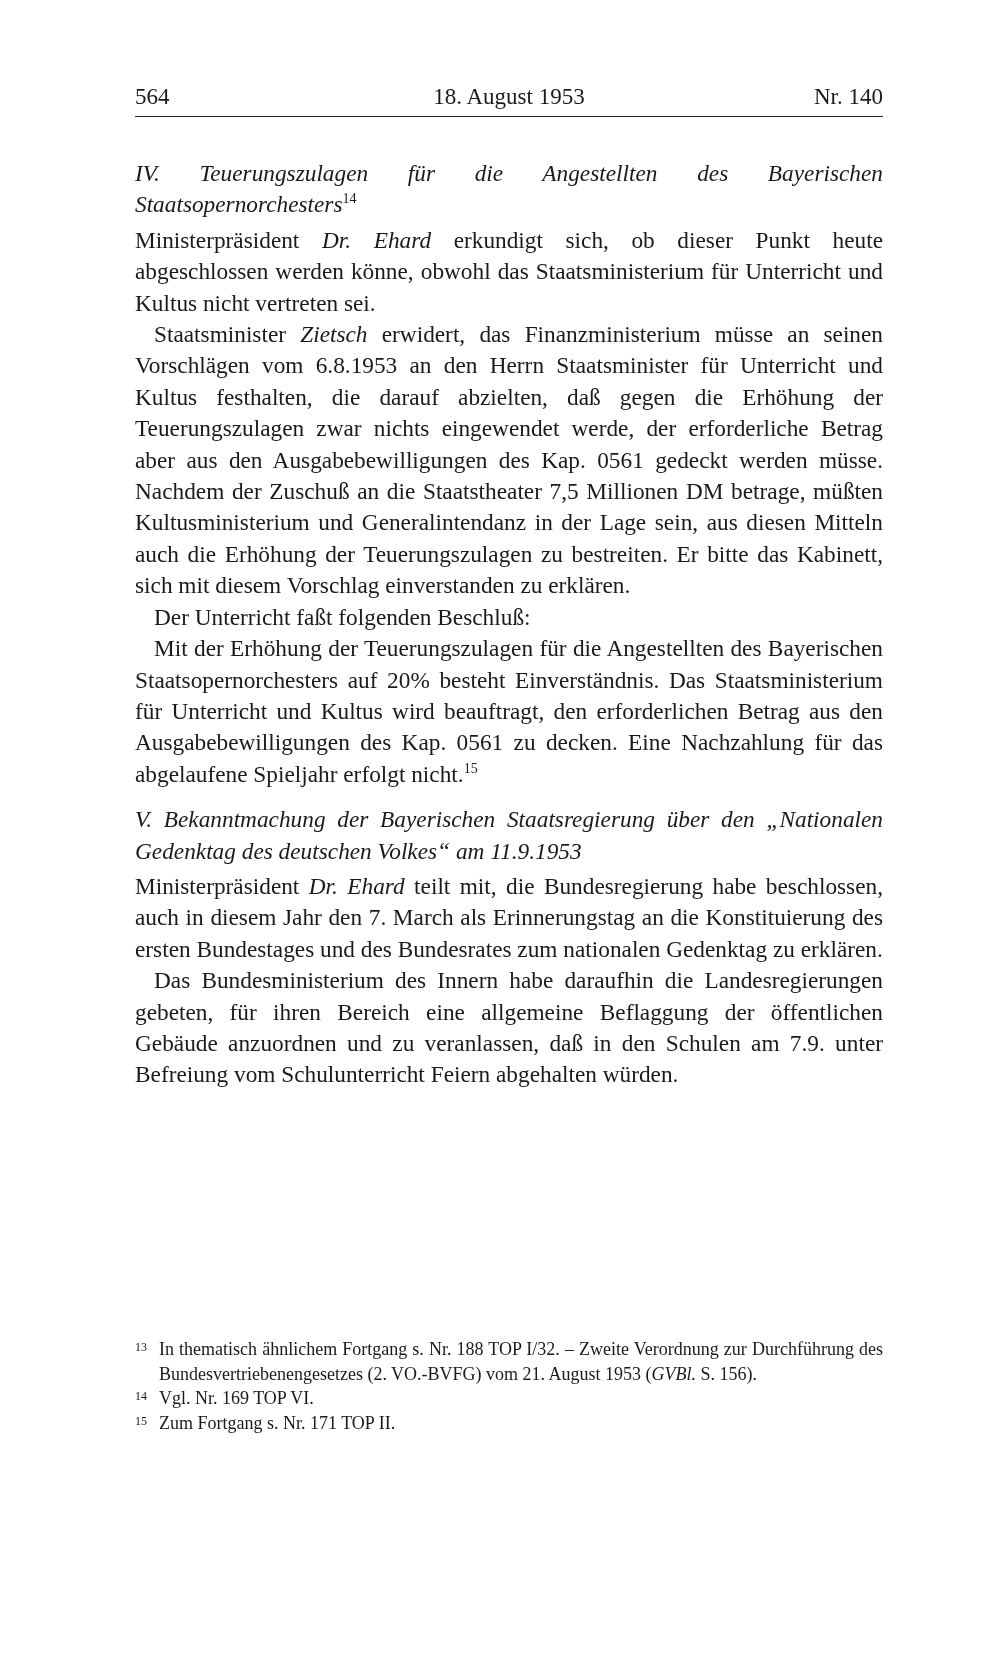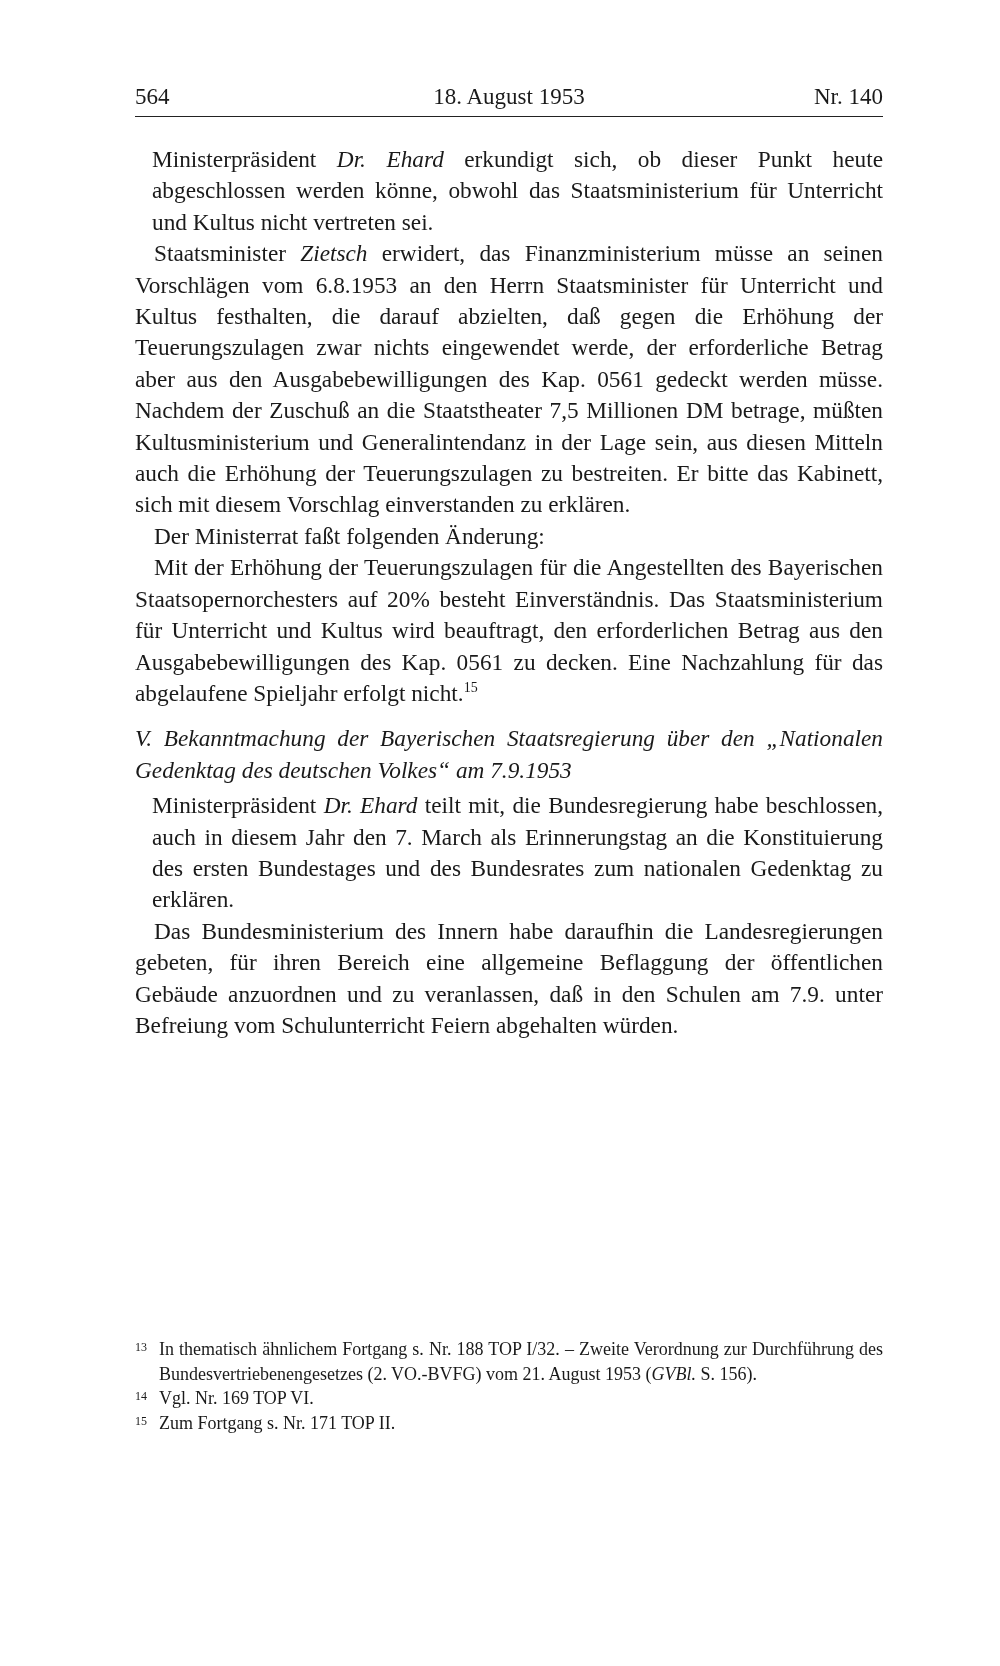--- a/index.html
+++ b/index.html
@@ -36,6 +36,7 @@
 
   <div class="body-text">
 
+    <p class="heading"><span>IV. Teuerungszulagen für die Angestellten des Bayerischen Staatsopernorchesters</span><sup style="font-style:normal">14</sup></p>
 
     <p class="noindent"><span>Ministerpräsident </span><em>Dr. Ehard</em><span> erkundigt sich, ob dieser Punkt heute abgeschlossen werden könne, obwohl das Staatsministerium für Unterricht und Kultus nicht vertreten sei.</span></p>
     <p class="indent"><span>Staatsminister </span><em>Zietsch</em><span> erwidert, das Finanzministerium müsse an seinen Vorschlägen vom 6.8.1953 an den Herrn Staatsminister für Unterricht und Kultus festhalten, die darauf abzielten, daß gegen die Erhöhung der Teuerungszulagen zwar nichts eingewendet werde, der erforderliche Betrag aber aus den Ausgabebewilligungen des Kap. 0561 gedeckt werden müsse. Nachdem der Zuschuß an die Staatstheater 7,5 Millionen DM betrage, müßten Kultusministerium und Generalintendanz in der Lage sein, aus diesen Mitteln auch die Erhöhung der Teuerungszulagen zu bestreiten. Er bitte das Kabinett, sich mit diesem Vorschlag einverstanden zu erklären.</span></p>

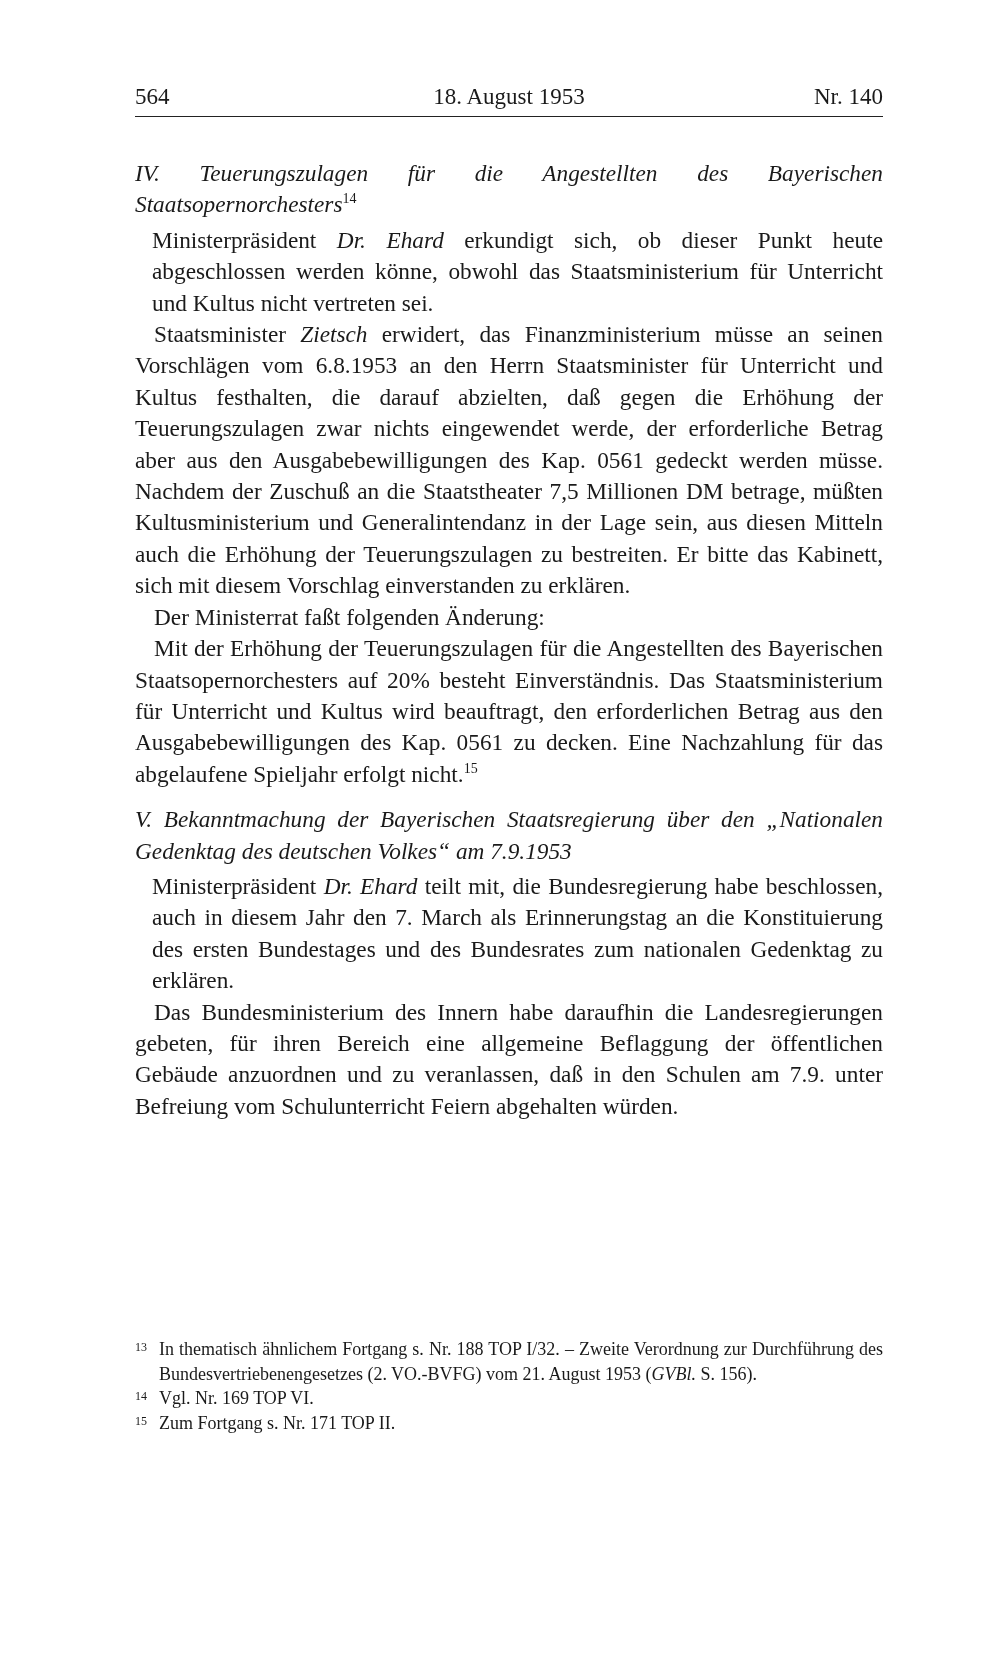--- a/index.html
+++ b/index.html
@@ -15,7 +15,7 @@
     .body-text { position: absolute; top: 144px; left: 0; width: 748px; font-size: 23.3px; line-height: 31.4px; }
     p { margin: 0; text-align: justify; }
     p.indent { text-indent: 19px; }
-    p.noindent { text-indent: 0; margin-left: 17px; }
+    p.noindent { text-indent: 0; }
     .heading { font-style: italic; margin-top: 14px; margin-bottom: 4px; text-align: justify; text-indent: 0; }
     em { font-style: italic; }
     sup { font-size: 14px; vertical-align: 9px; line-height: 0; }

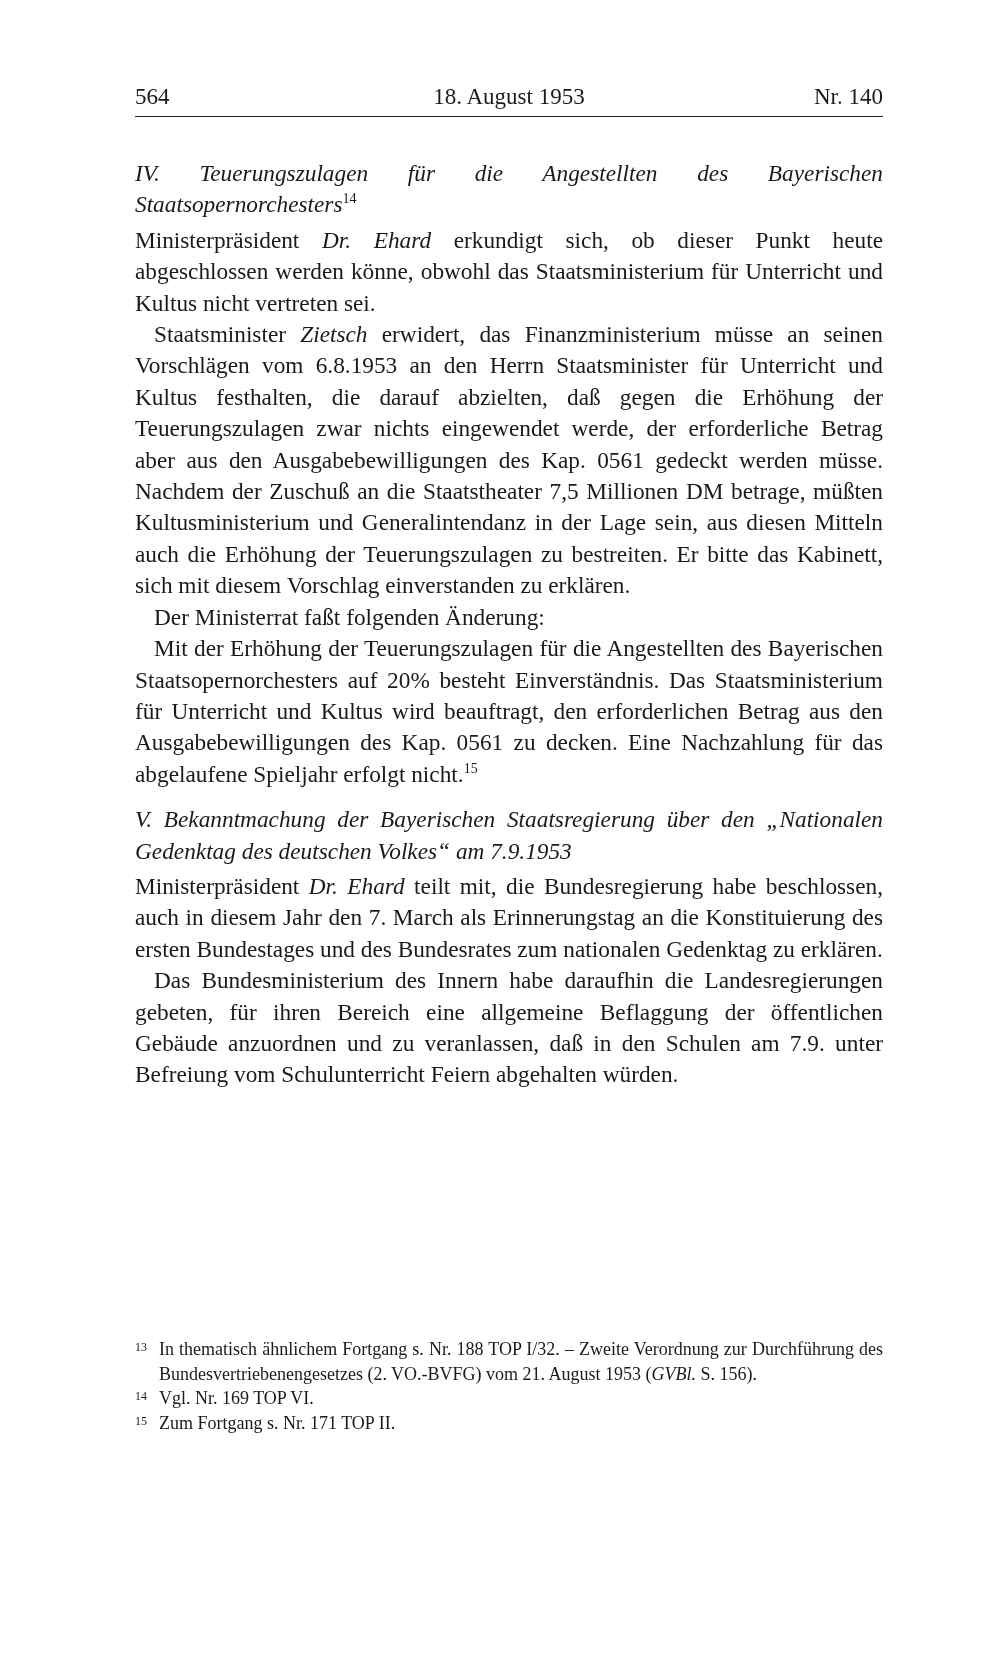--- a/index.html
+++ b/index.html
@@ -40,7 +40,7 @@
 
     <p class="noindent"><span>Ministerpräsident </span><em>Dr. Ehard</em><span> erkundigt sich, ob dieser Punkt heute abgeschlossen werden könne, obwohl das Staatsministerium für Unterricht und Kultus nicht vertreten sei.</span></p>
     <p class="indent"><span>Staatsminister </span><em>Zietsch</em><span> erwidert, das Finanzministerium müsse an seinen Vorschlägen vom 6.8.1953 an den Herrn Staatsminister für Unterricht und Kultus festhalten, die darauf abzielten, daß gegen die Erhöhung der Teuerungszulagen zwar nichts eingewendet werde, der erforderliche Betrag aber aus den Ausgabebewilligungen des Kap. 0561 gedeckt werden müsse. Nachdem der Zuschuß an die Staatstheater 7,5 Millionen DM betrage, müßten Kultusministerium und Generalintendanz in der Lage sein, aus diesen Mitteln auch die Erhöhung der Teuerungszulagen zu bestreiten. Er bitte das Kabinett, sich mit diesem Vorschlag einverstanden zu erklären.</span></p>
-    <p class="indent">Der Ministerrat faßt folgenden Änderung:</p>
+    <p class="indent">Der Unterricht faßt folgenden Beschluß:</p>
     <p class="indent"><span>Mit der Erhöhung der Teuerungszulagen für die Angestellten des Bayerischen Staatsopernorchesters auf 20% besteht Einverständnis. Das Staatsministerium für Unterricht und Kultus wird beauftragt, den erforderlichen Betrag aus den Ausgabebewilligungen des Kap. 0561 zu decken. Eine Nachzahlung für das abgelaufene Spieljahr erfolgt nicht.</span><sup>15</sup></p>
 
     <p class="heading">V. Bekanntmachung der Bayerischen Staatsregierung über den „Nationalen Gedenktag des deutschen Volkes“ am 7.9.1953</p>

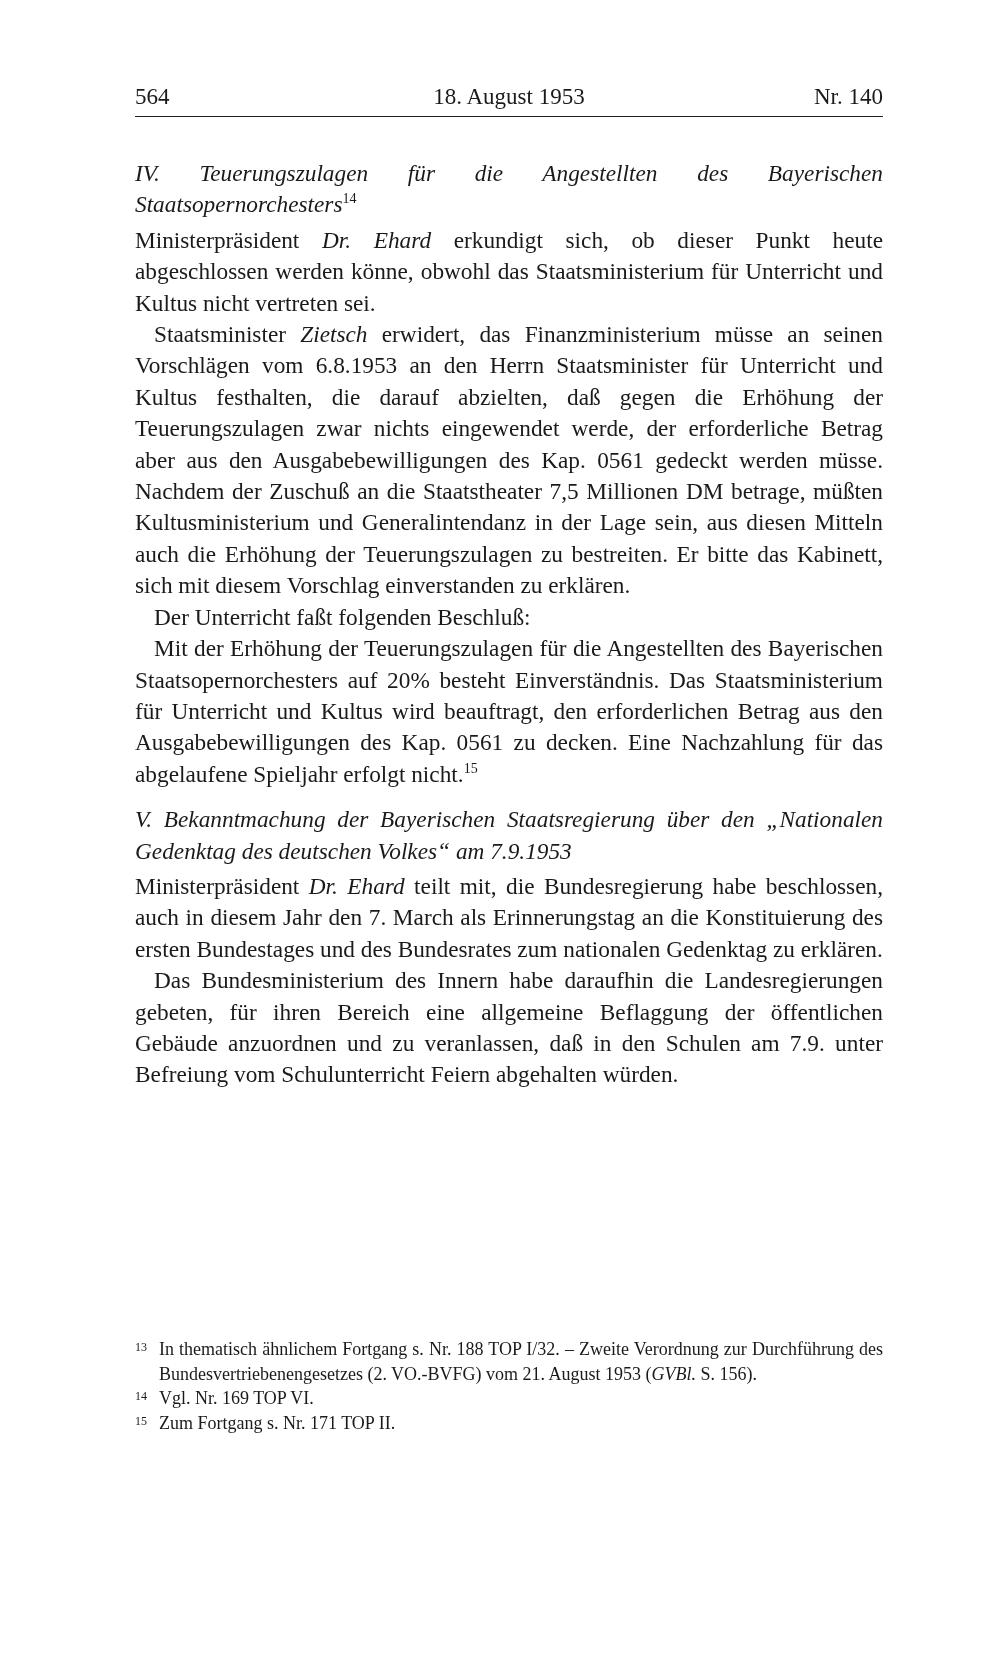--- a/index.html
+++ b/index.html
@@ -43,7 +43,7 @@
     <p class="indent">Der Unterricht faßt folgenden Beschluß:</p>
     <p class="indent"><span>Mit der Erhöhung der Teuerungszulagen für die Angestellten des Bayerischen Staatsopernorchesters auf 20% besteht Einverständnis. Das Staatsministerium für Unterricht und Kultus wird beauftragt, den erforderlichen Betrag aus den Ausgabebewilligungen des Kap. 0561 zu decken. Eine Nachzahlung für das abgelaufene Spieljahr erfolgt nicht.</span><sup>15</sup></p>
 
-    <p class="heading">V. Bekanntmachung der Bayerischen Staatsregierung über den „Nationalen Gedenktag des deutschen Volkes“ am 7.9.1953</p>
+    <p class="heading">V. Bekanntmachung der Bayerischen Staatsregierung über den „Nationalen Gedenktag des deutschen Volkes“ am 11.9.1953</p>
 
     <p class="noindent"><span>Ministerpräsident </span><em>Dr. Ehard</em><span> teilt mit, die Bundesregierung habe beschlossen, auch in diesem Jahr den 7. March als Erinnerungstag an die Konstituierung des ersten Bundestages und des Bundesrates zum nationalen Gedenktag zu erklären.</span></p>
     <p class="indent">Das Bundesministerium des Innern habe daraufhin die Landesregierungen gebeten, für ihren Bereich eine allgemeine Beflaggung der öffentlichen Gebäude anzuordnen und zu veranlassen, daß in den Schulen am 7.9. unter Befreiung vom Schulunterricht Feiern abgehalten würden.</p>

